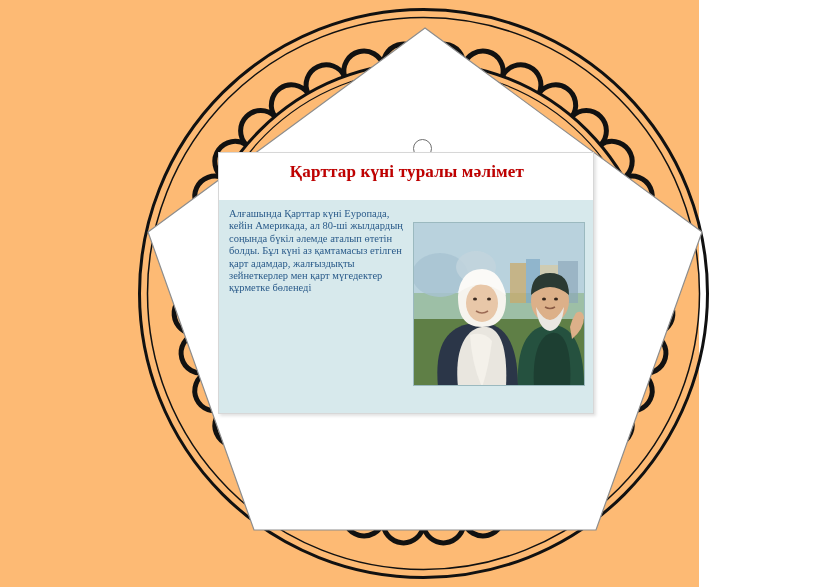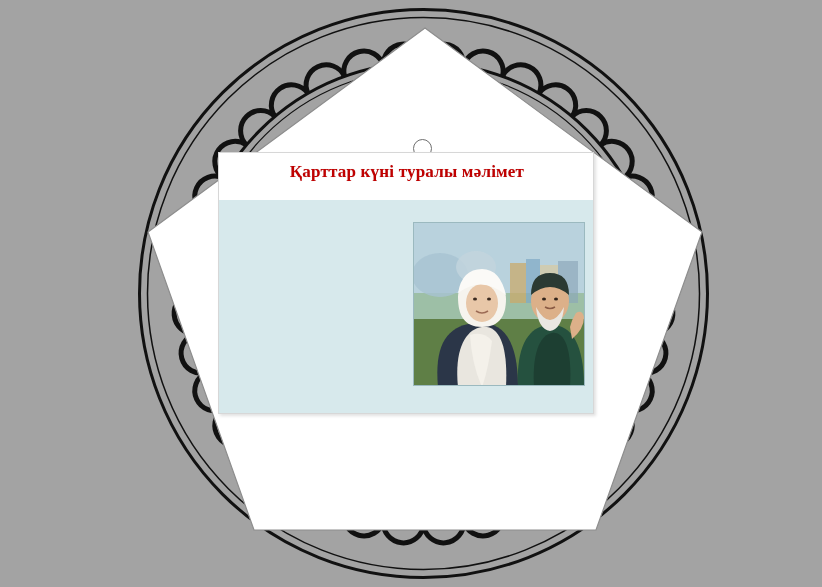--- a/index.html
+++ b/index.html
@@ -14,9 +14,9 @@
   }
   #stage {
     position: relative;
-    width: 822px;
+    width: 699px;
     height: 587px;
-    background: #a3a3a3;
+    background: #fdba74;
   }
   
   .ornament-wrap {

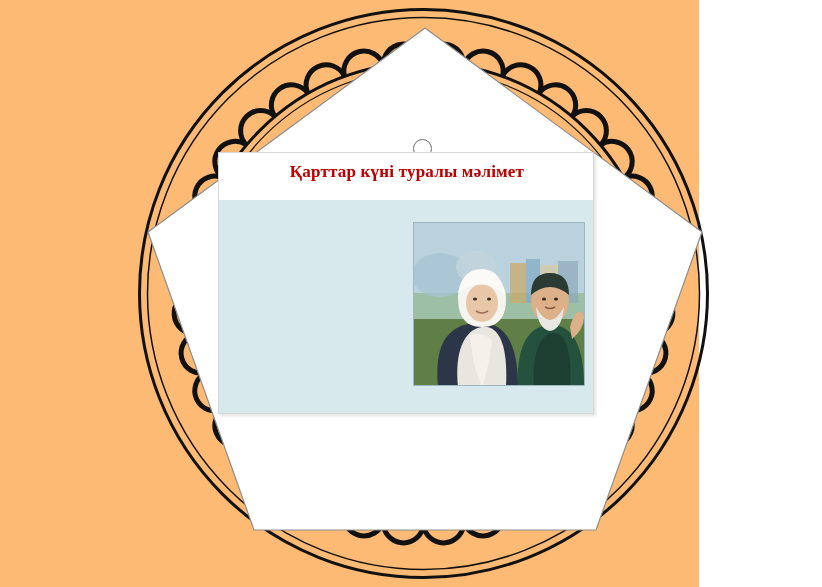--- a/index.html
+++ b/index.html
@@ -280,6 +280,7 @@
 
     <div class="slide-body">
       <div class="text-col">
+        <p>Алғашында Қарттар күні Еуропада, кейін Америкада, ал 80-ші жылдардың соңында бүкіл әлемде аталып өтетін болды. Бұл күні аз қамтамасыз етілген қарт адамдар, жалғыздықты зейнеткерлер мен қарт мүгедектер  құрметке бөленеді</p>
       </div>
 
       <div class="photo-frame">

